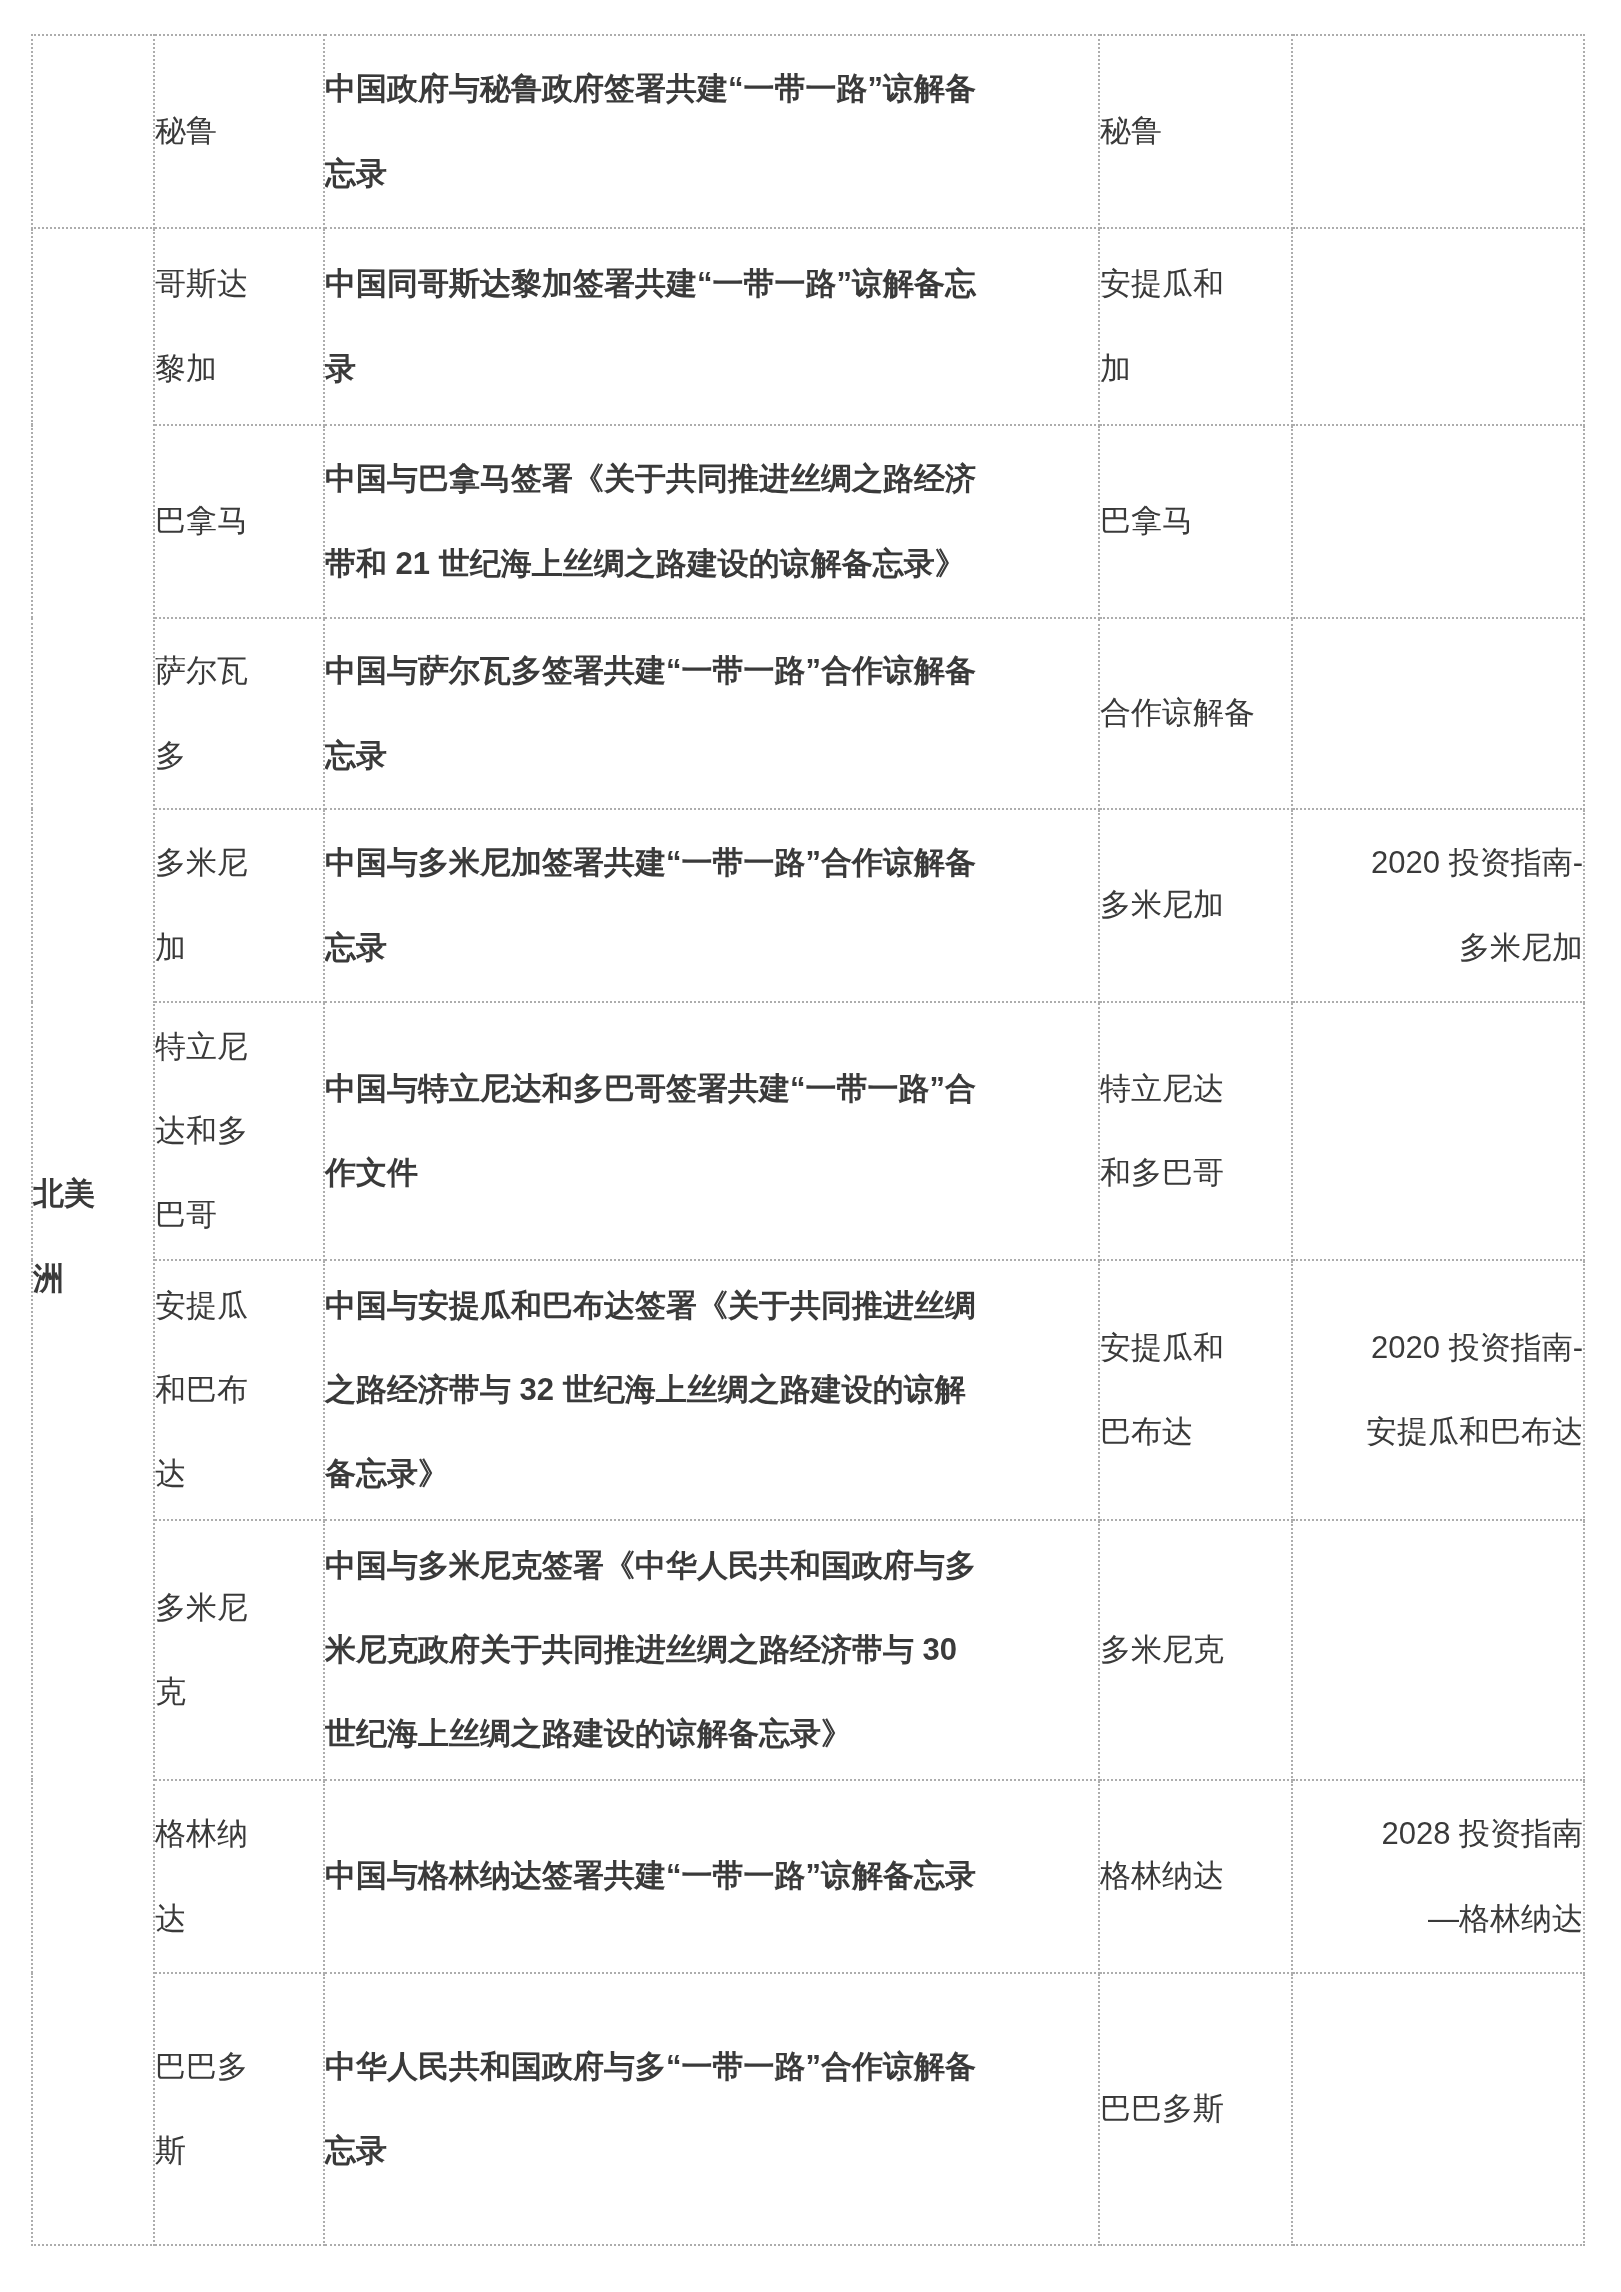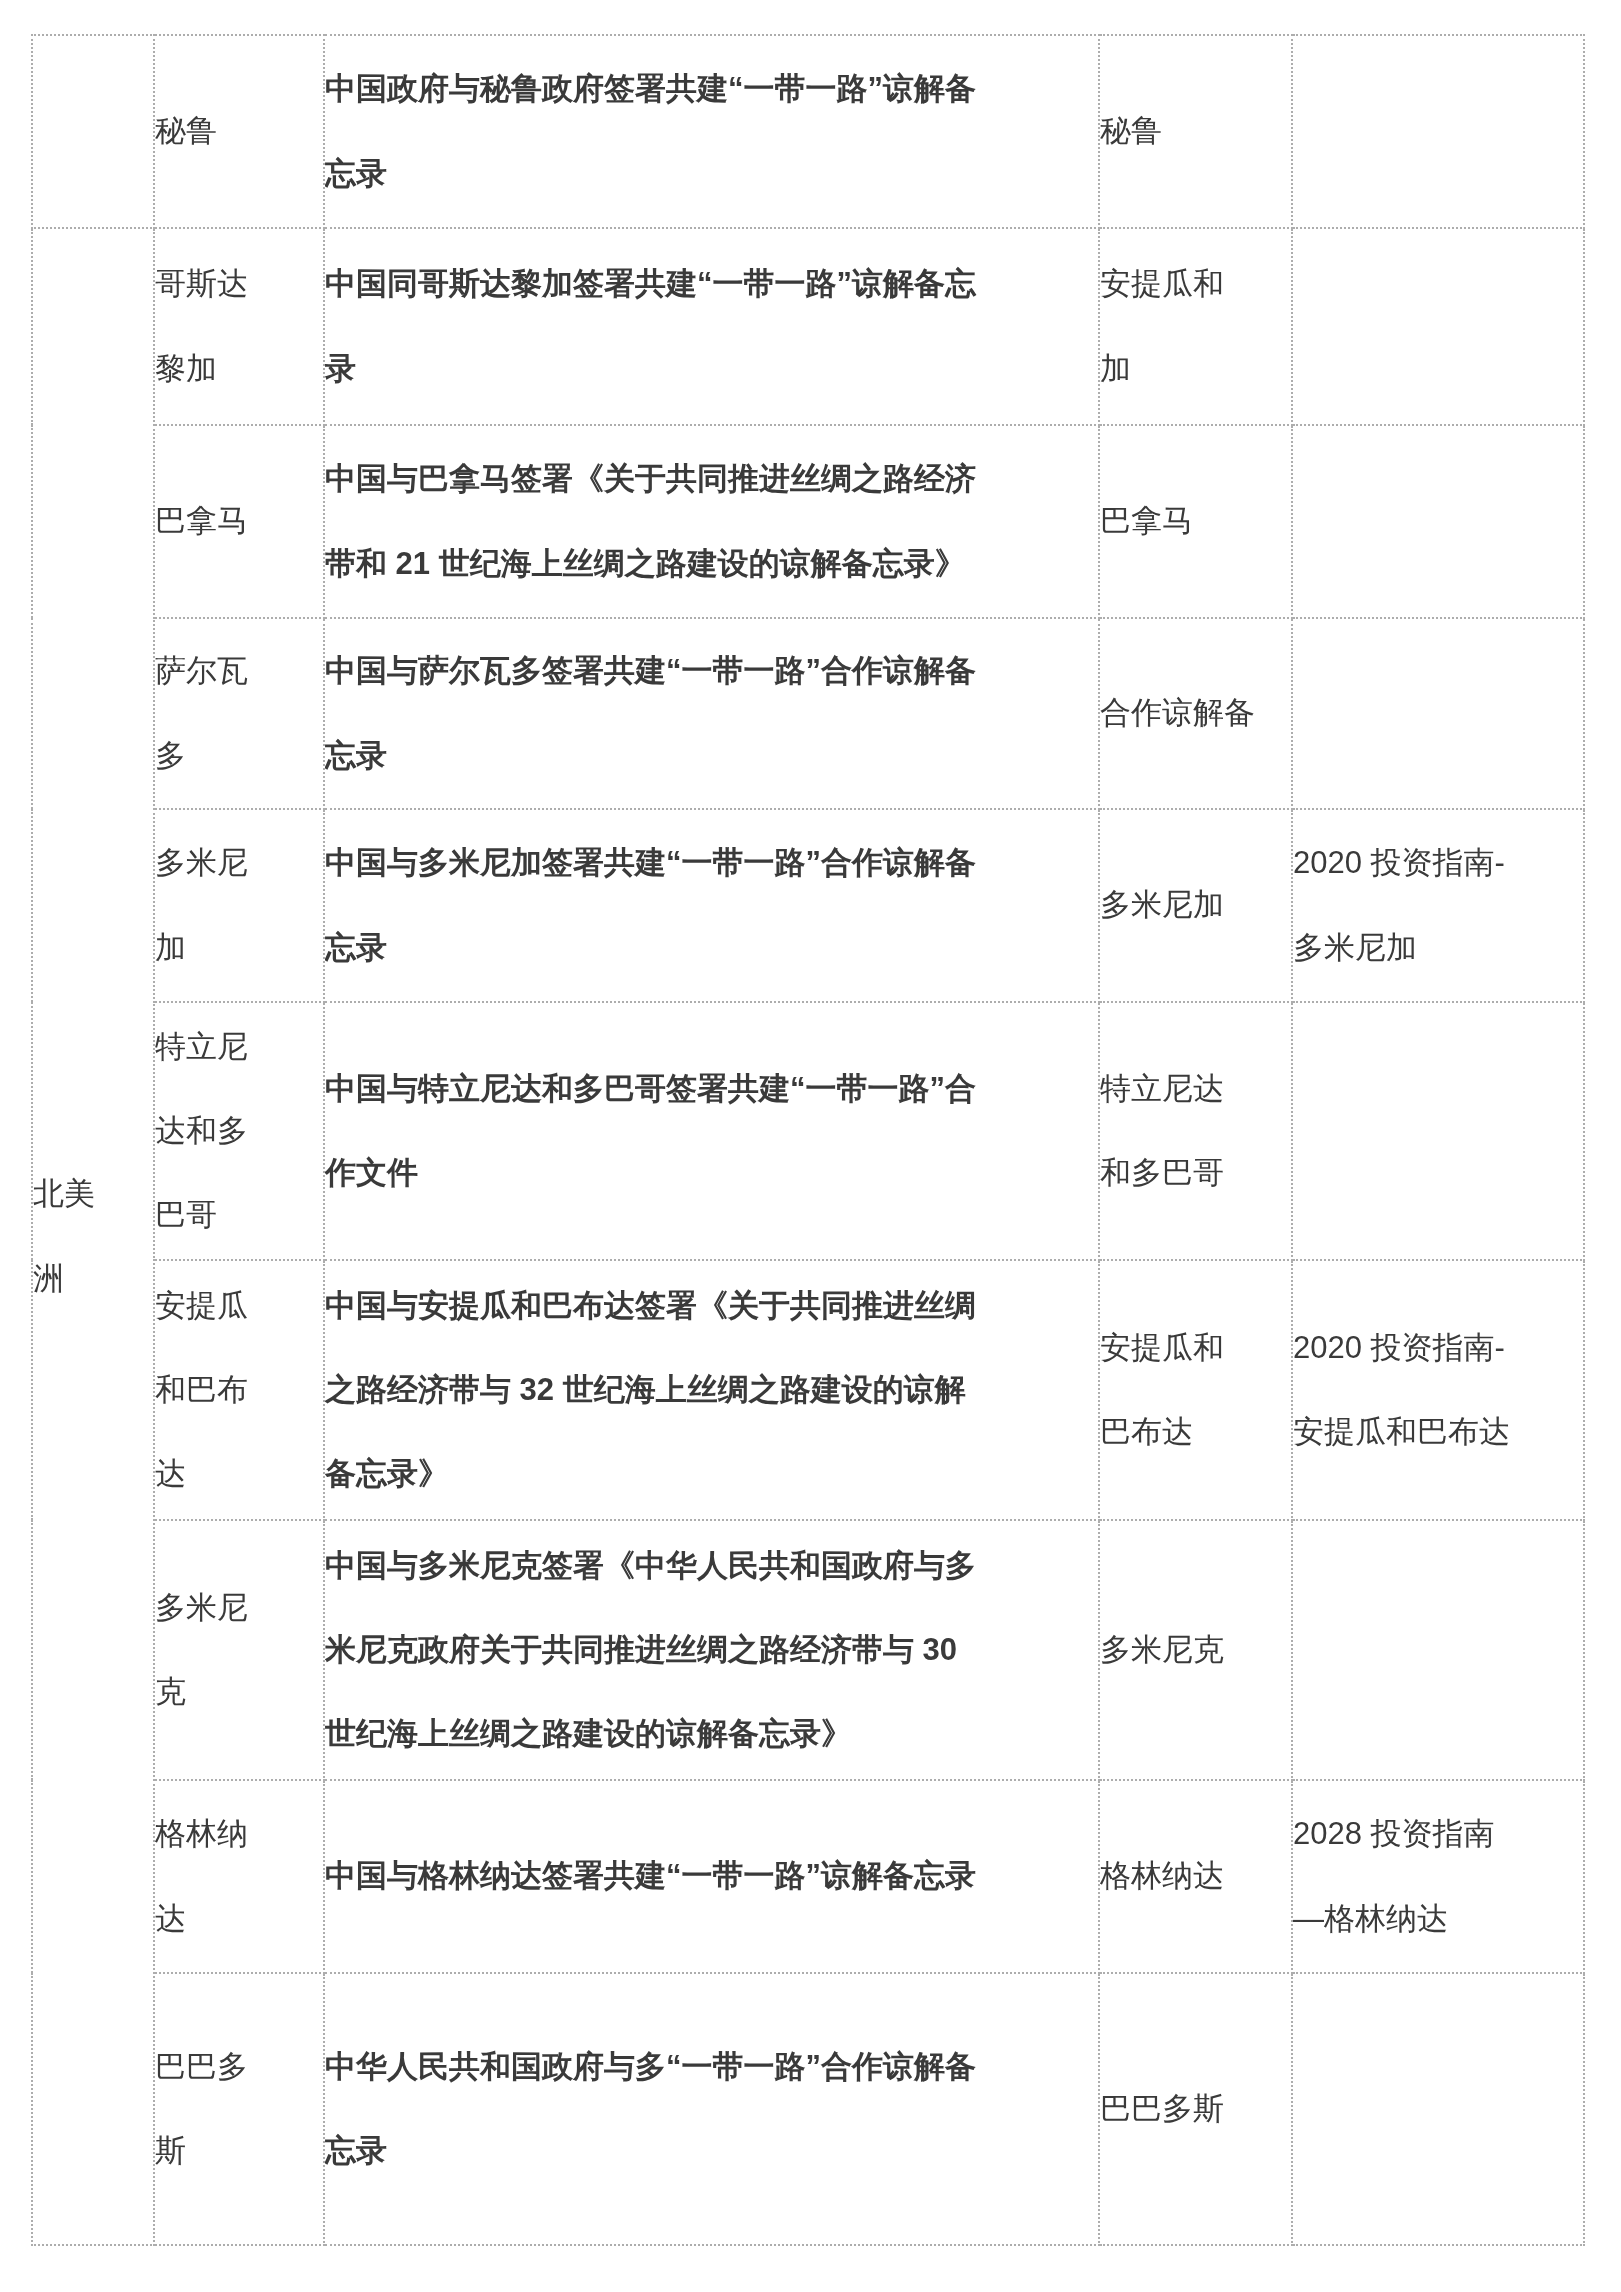--- a/index.html
+++ b/index.html
@@ -33,7 +33,7 @@
   td.c-country { padding-left: 26.5px; padding-right: 27.4px; }
   td.c-desc    { padding-left: 18.6px; padding-right: 15.7px; font-weight: bold; }
   td.c-rep     { padding-left: 18.6px; padding-right: 15.7px; }
-  td.c-note    { padding-left: 18.6px; padding-right: 13.7px; }
+  td.c-note    { padding-left: 18.6px; padding-right: 13.7px; text-align: right; }
 </style>
 </head>
 <body>

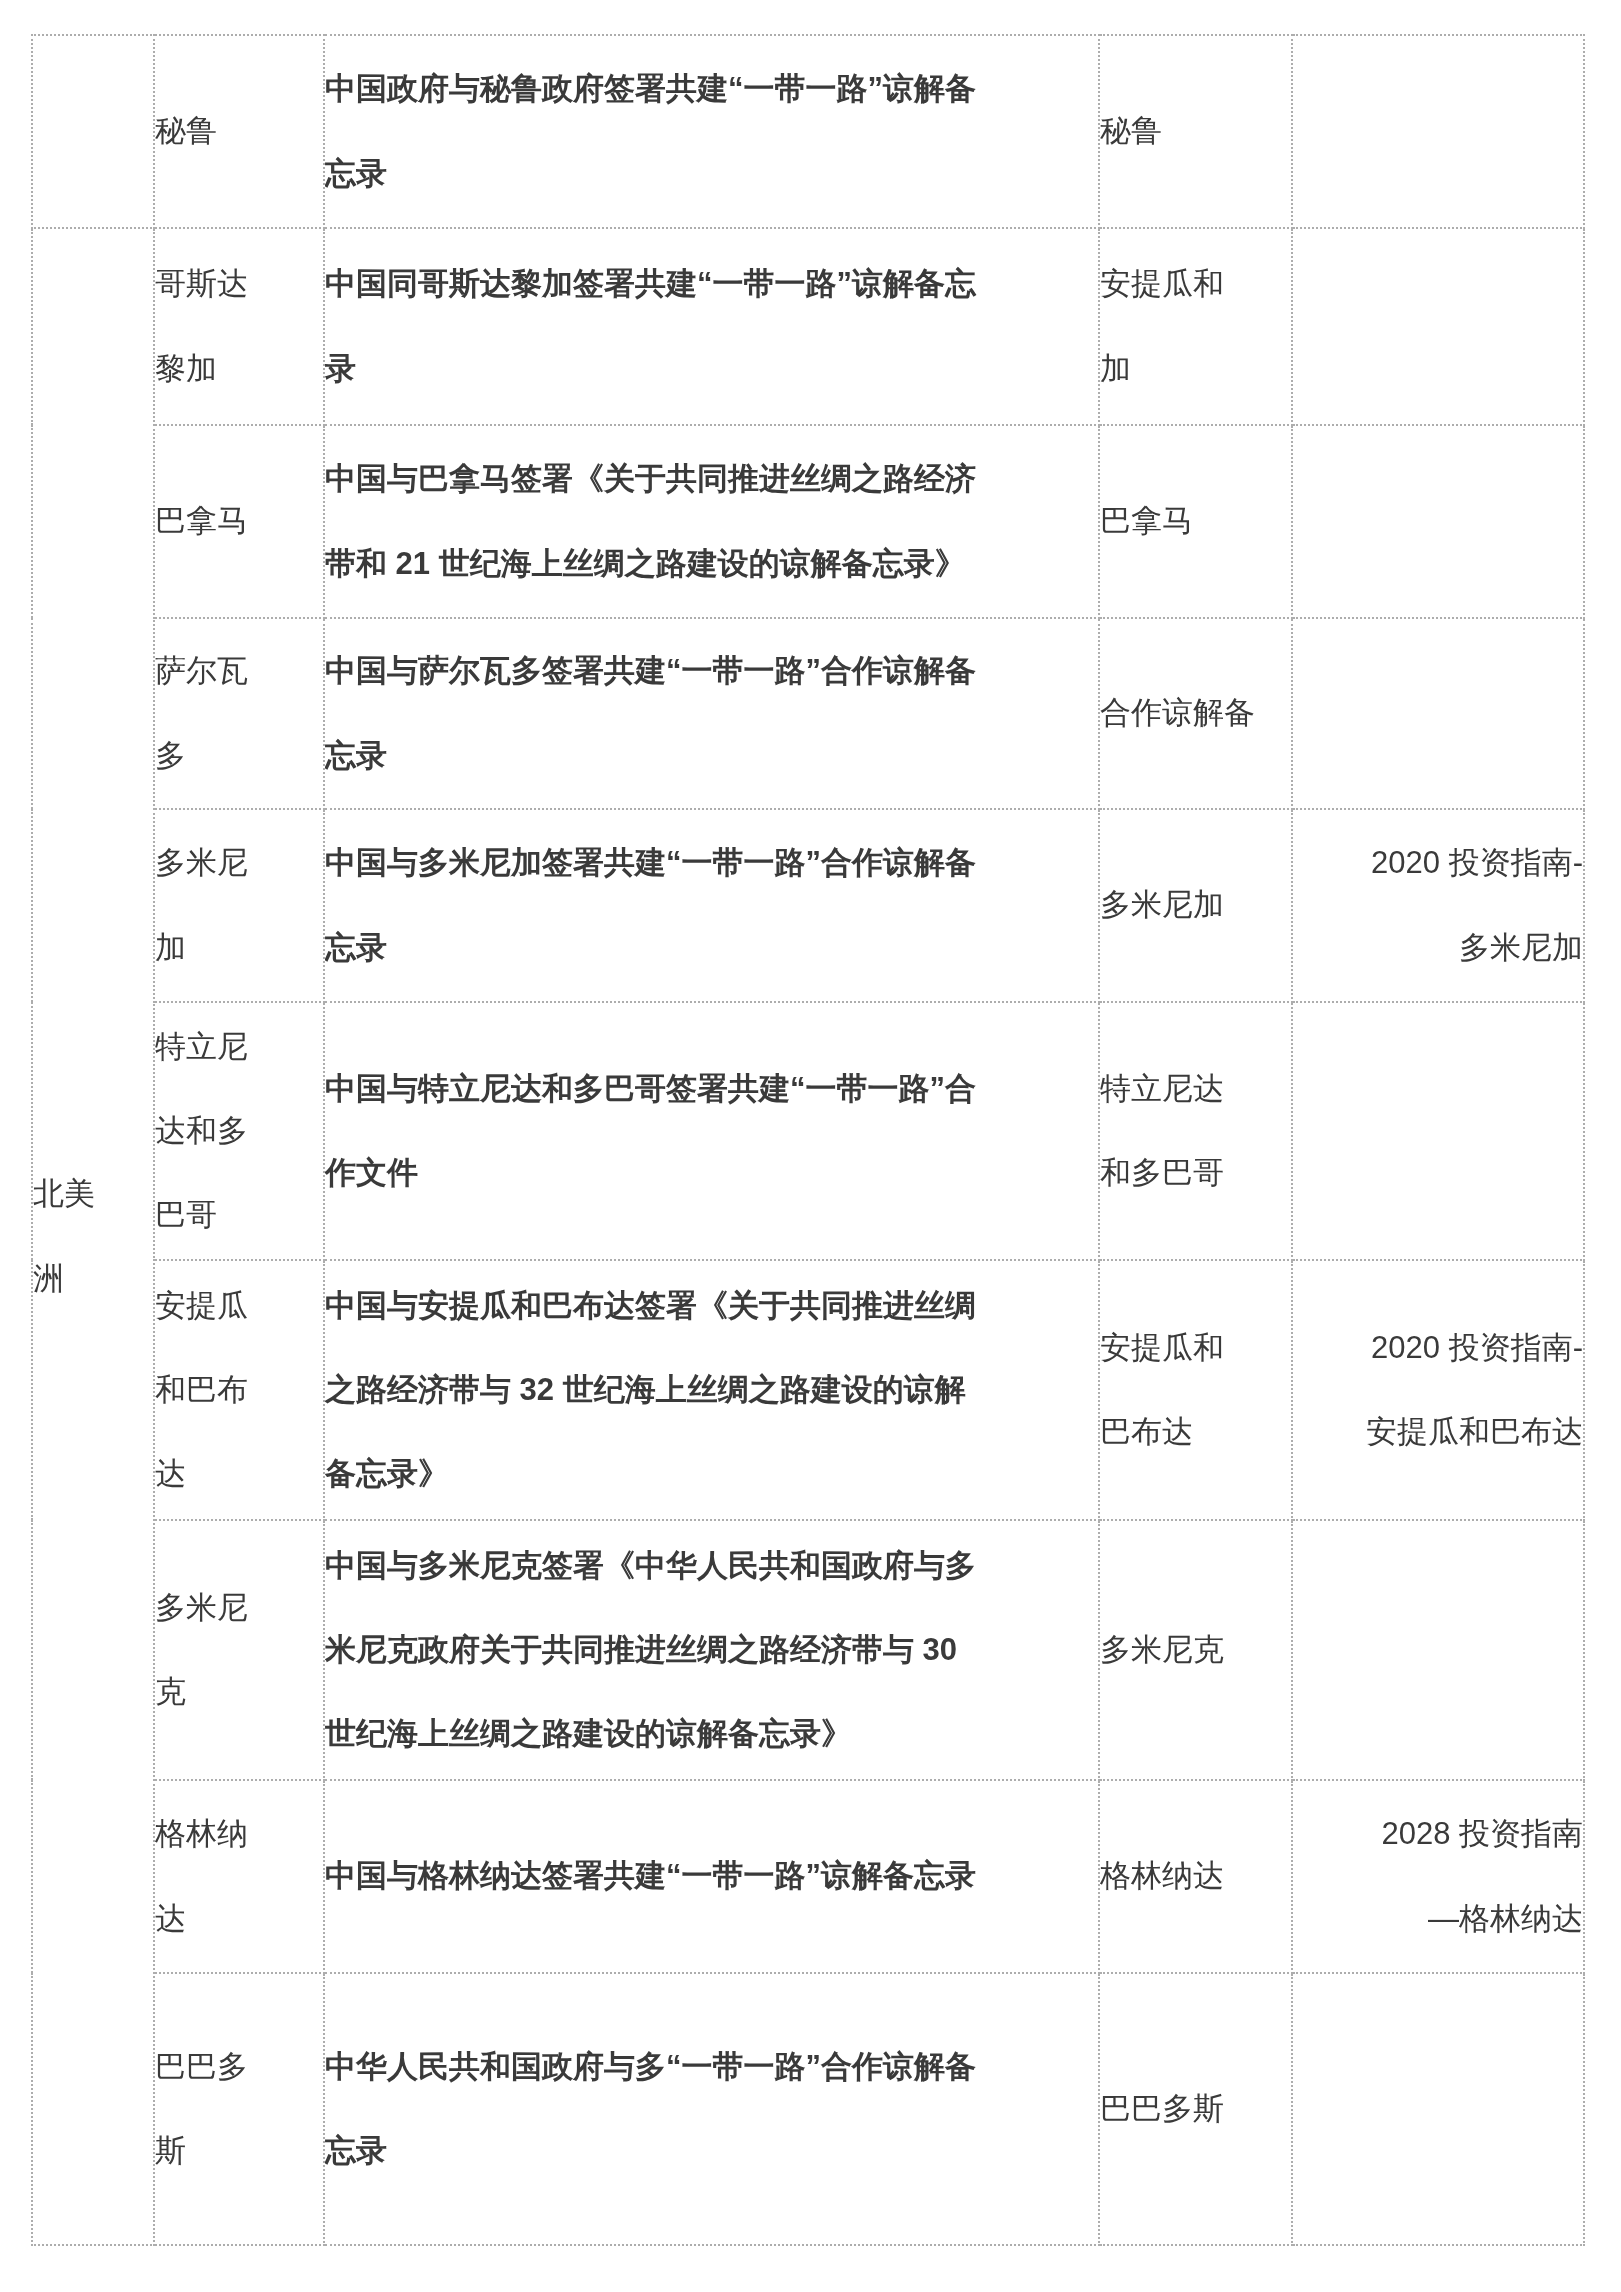--- a/index.html
+++ b/index.html
@@ -29,7 +29,7 @@
     padding: 0;
     overflow: hidden;
   }
-  td.c-region  { padding-left: 25.5px; padding-right: 17.6px; }
+  td.c-region  { padding-left: 25.5px; padding-right: 17.6px; font-weight: bold; }
   td.c-country { padding-left: 26.5px; padding-right: 27.4px; }
   td.c-desc    { padding-left: 18.6px; padding-right: 15.7px; font-weight: bold; }
   td.c-rep     { padding-left: 18.6px; padding-right: 15.7px; }

